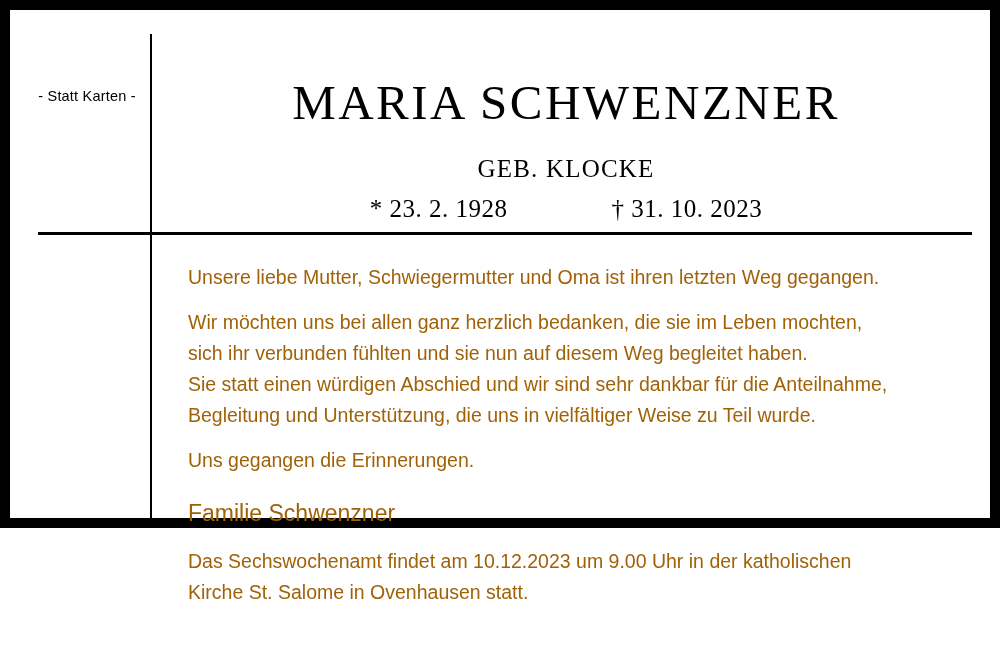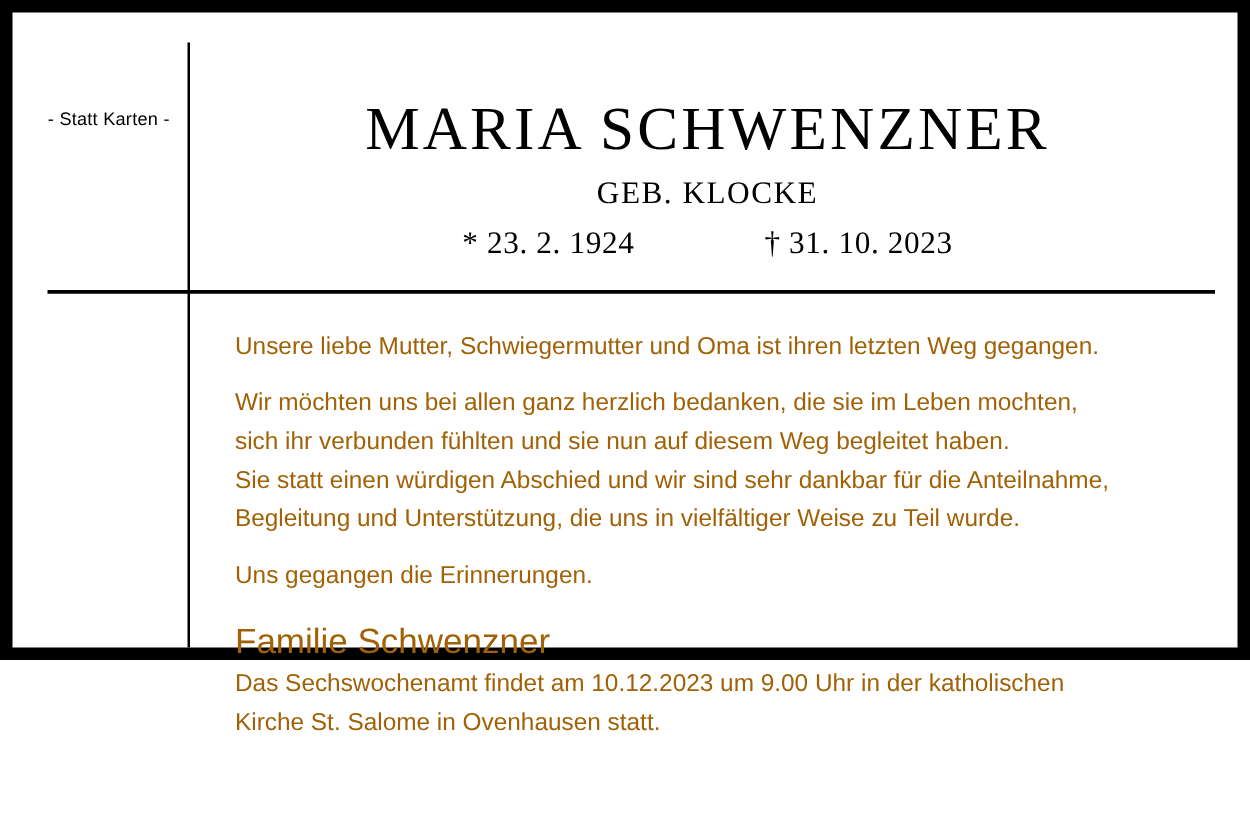--- a/index.html
+++ b/index.html
@@ -76,7 +76,7 @@
     font-size: 25px;
     line-height: 30px;
     letter-spacing: 1.2px;
-    margin-top: 6px;
+    margin-top: 20px;
   }
   .dates {
     margin-top: 10px;

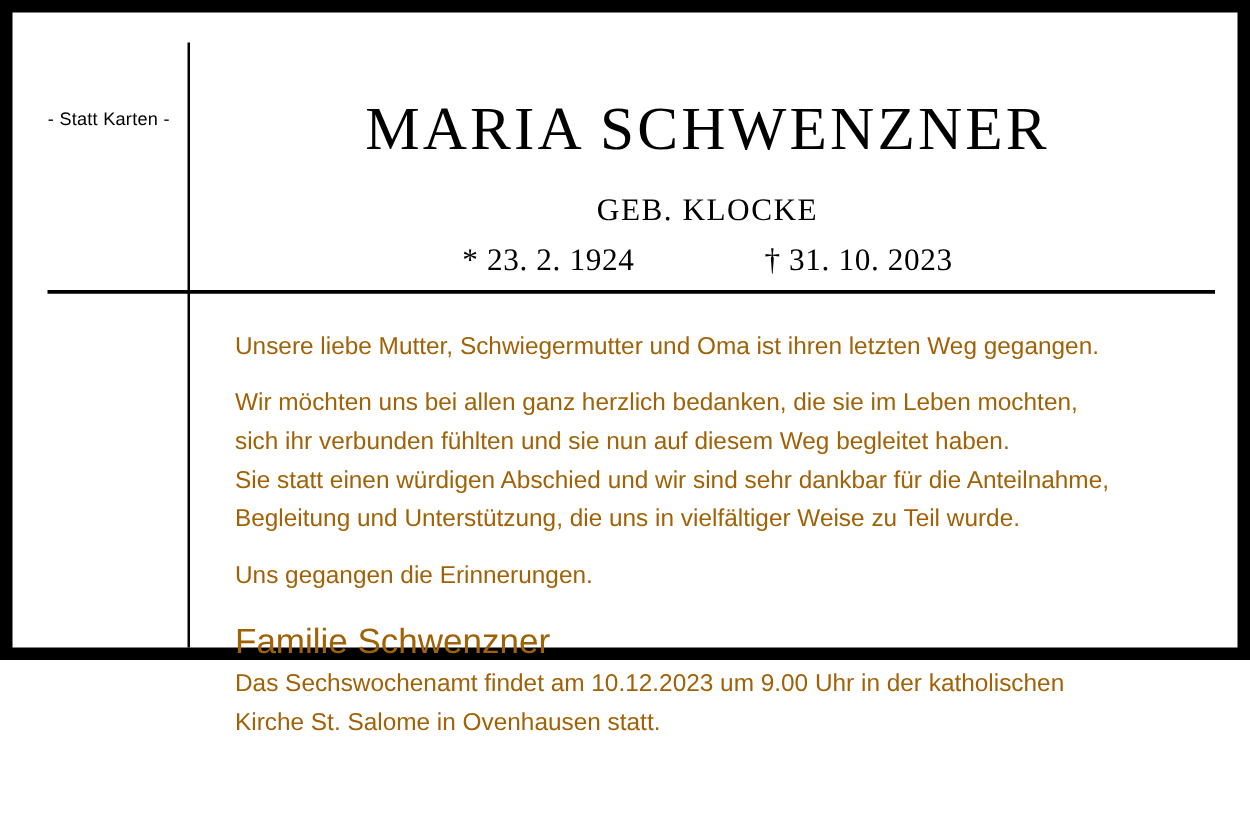--- a/index.html
+++ b/index.html
@@ -130,7 +130,7 @@
       <div class="name">MARIA SCHWENZNER</div>
       <div class="maiden">GEB. KLOCKE</div>
       <div class="dates">
-        <span class="birth">* 23. 2. 1924</span>
+        <span class="birth">* 23. 2. 1928</span>
         <span class="death">† 31. 10. 2023</span>
       </div>
     </div>

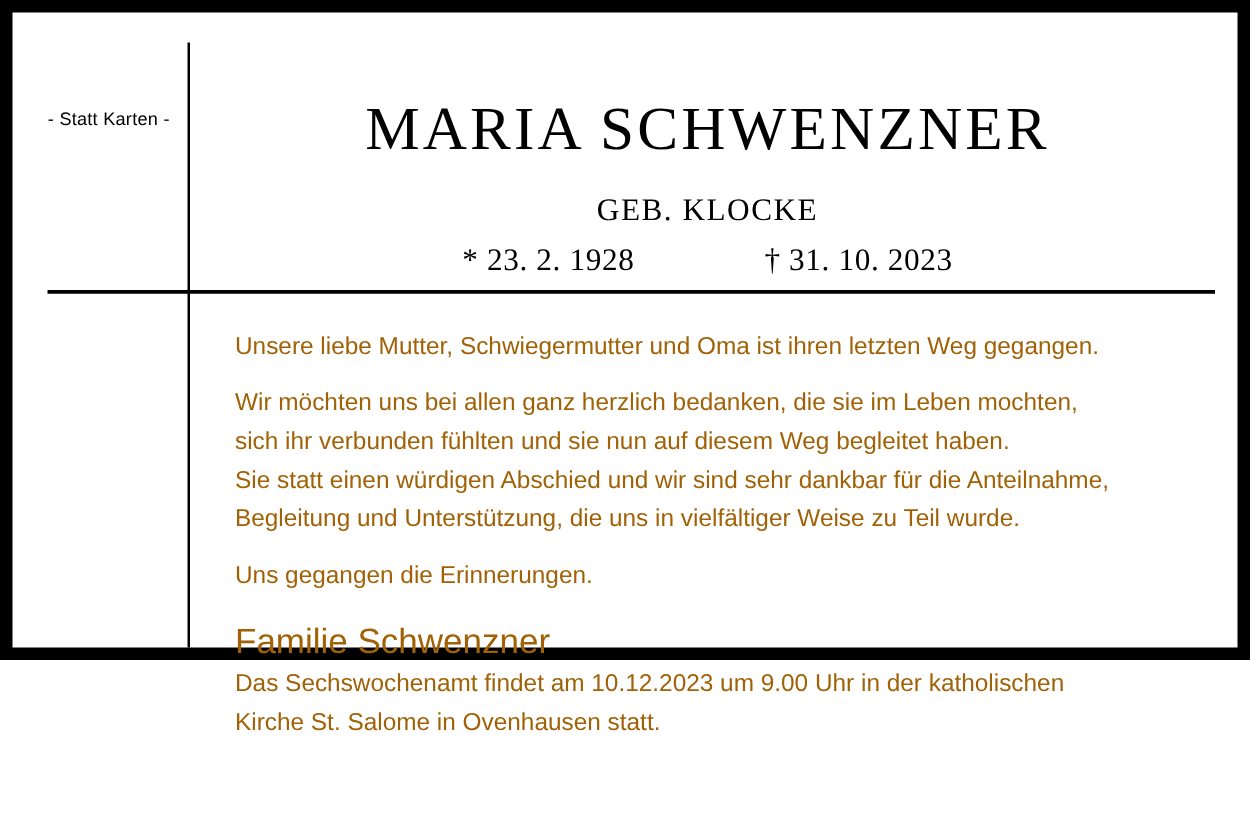--- a/index.html
+++ b/index.html
@@ -110,8 +110,8 @@
     display: block;
   }
   .family {
-    margin: 22px 0 4px 0;
-    font-size: 28px;
+    margin: 22px 0 18px 0;
+    font-size: 23px;
     line-height: 30px;
   }
 </style>

